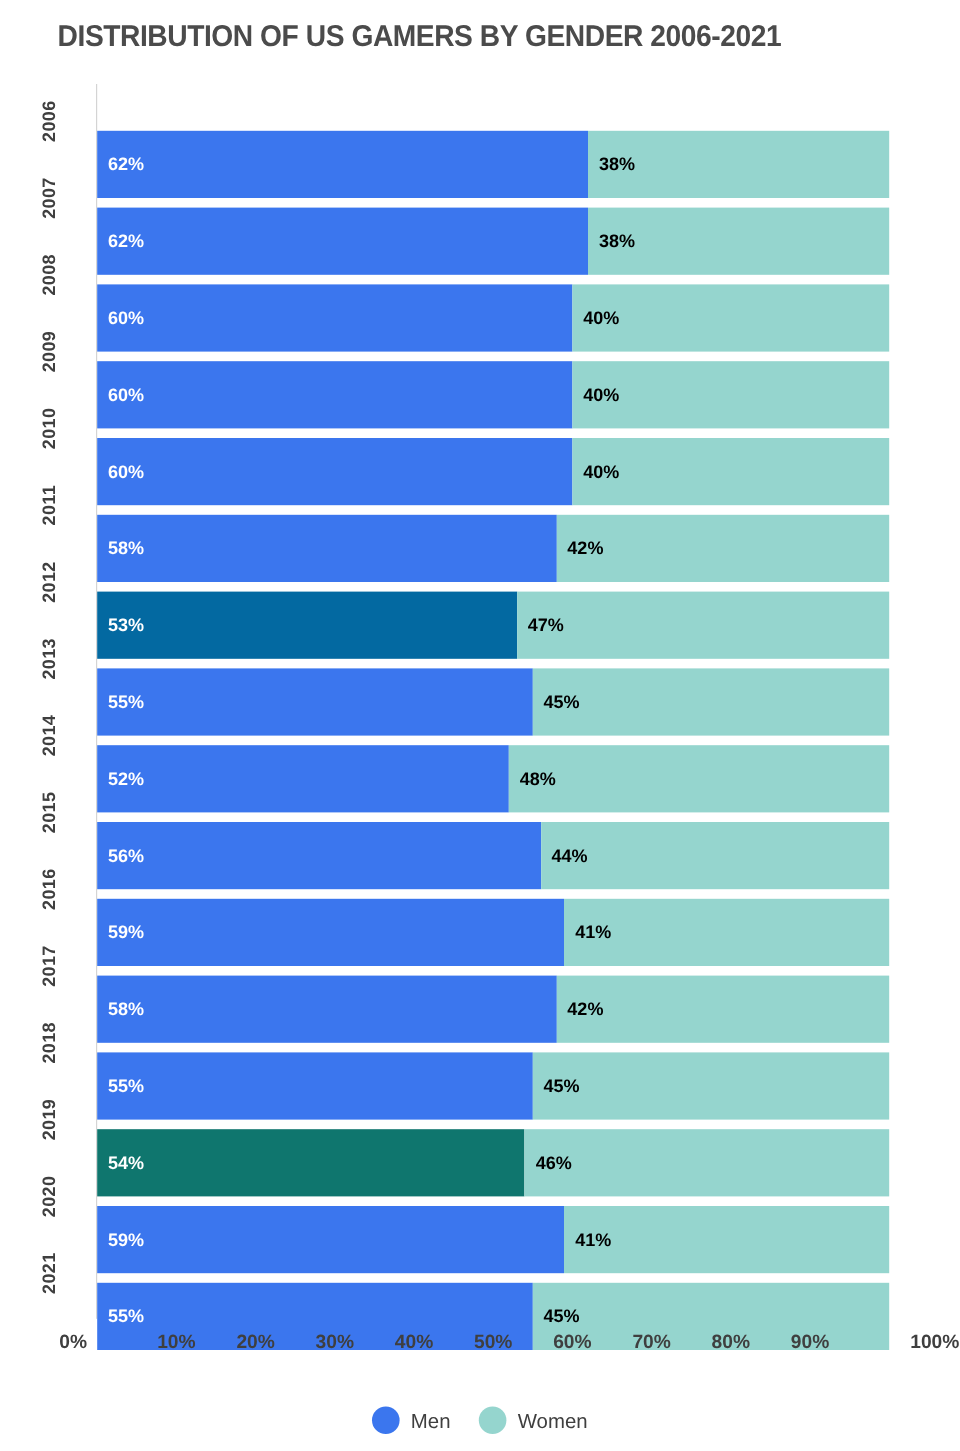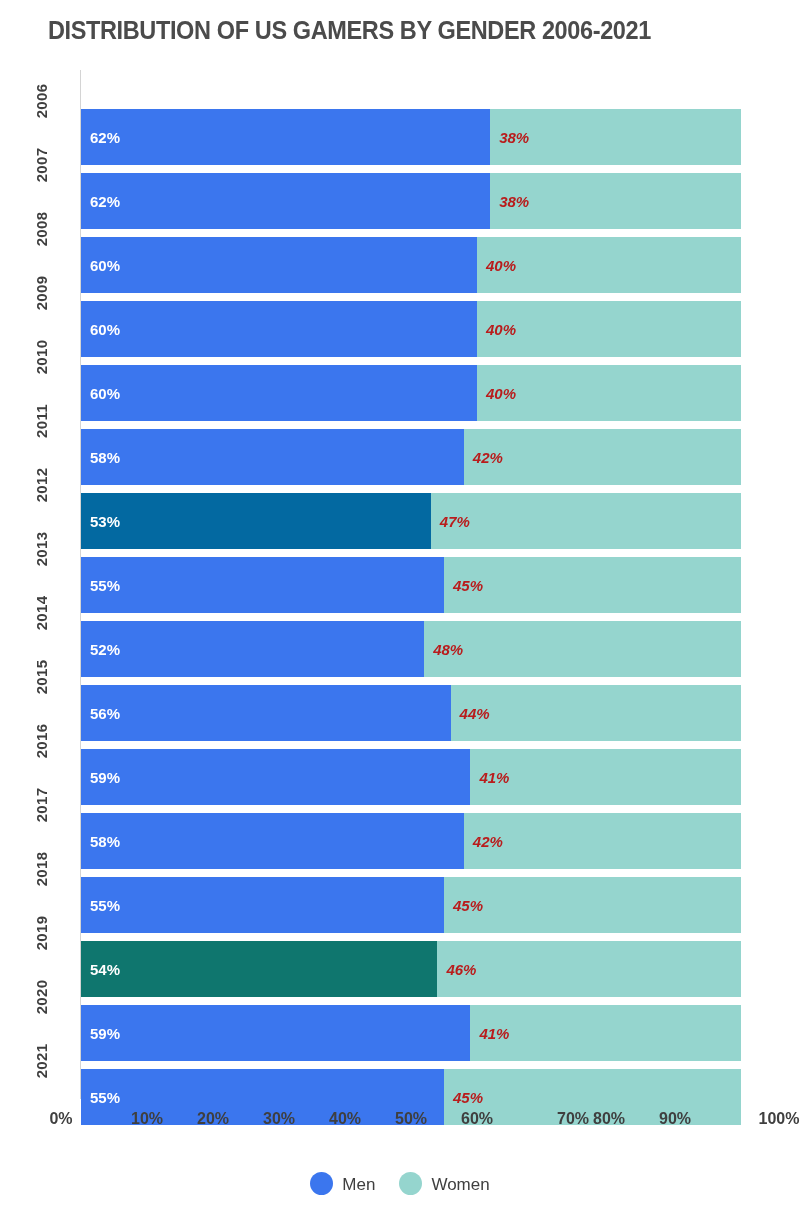--- a/index.html
+++ b/index.html
@@ -86,9 +86,8 @@
   }
 
   .seg-women .seg-label {
-    color: #b91c1c;
+    color: #000000;
     margin-left: 9px;
-    font-style: italic;
   }
 
   

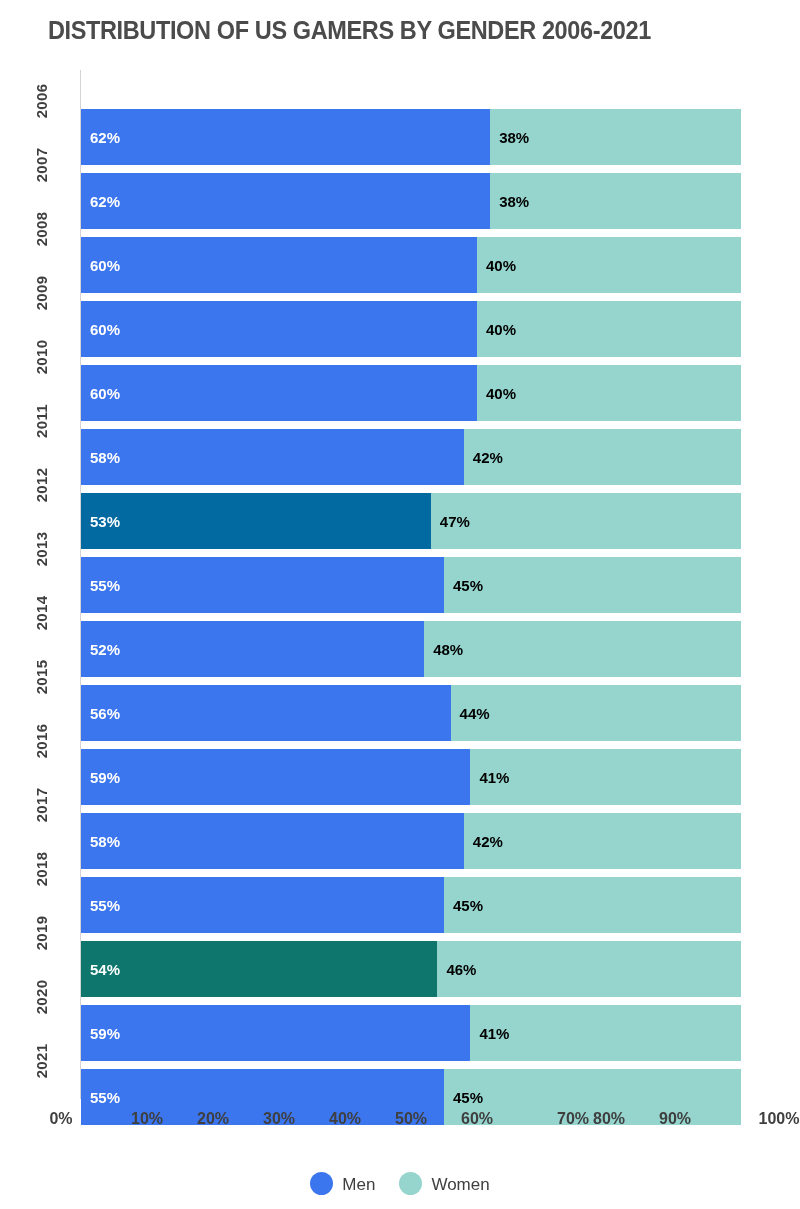--- a/index.html
+++ b/index.html
@@ -322,7 +322,7 @@
       <div class="x-tick" style="left: 345px;">40%</div>
       <div class="x-tick" style="left: 411px;">50%</div>
       <div class="x-tick" style="left: 477px;">60%</div>
-      <div class="x-tick" style="left: 573px;">70%</div>
+      <div class="x-tick" style="left: 543px;">70%</div>
       <div class="x-tick" style="left: 609px;">80%</div>
       <div class="x-tick" style="left: 675px;">90%</div>
       <div class="x-tick" style="left: 779px;">100%</div>

